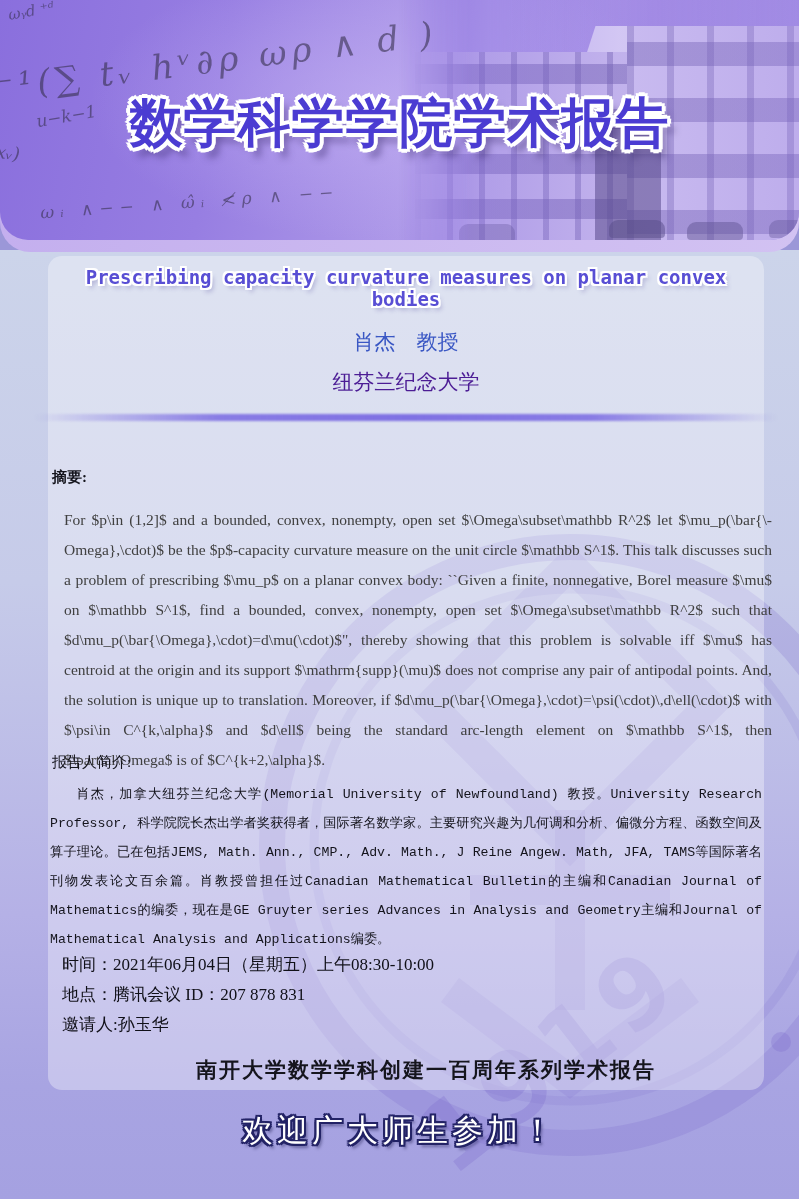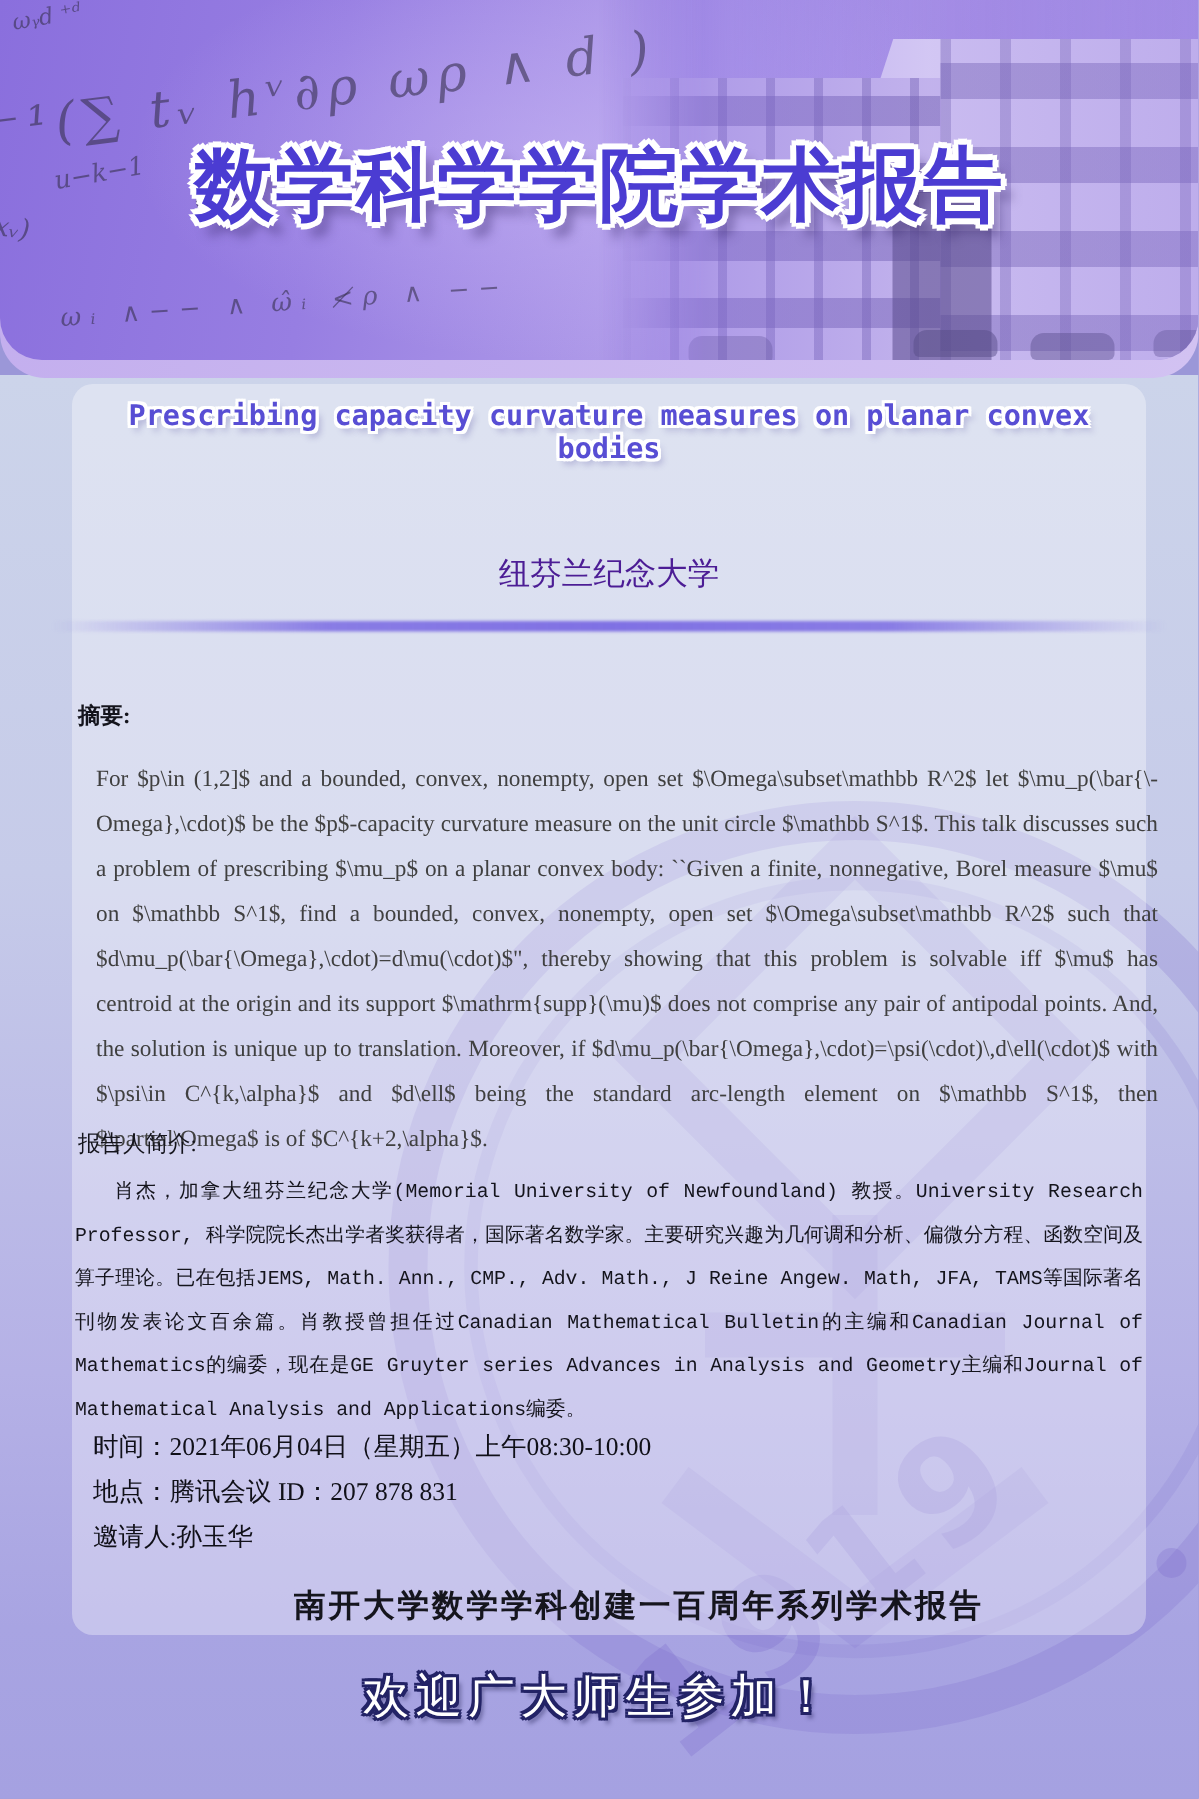--- a/index.html
+++ b/index.html
@@ -125,6 +125,7 @@
 
   <div class="panel">
     <h2 class="talk-title">Prescribing capacity curvature measures on planar convex bodies</h2>
+    <div class="speaker">肖杰　教授</div>
     <div class="affil">纽芬兰纪念大学</div>
     <div class="divider"></div>
 

